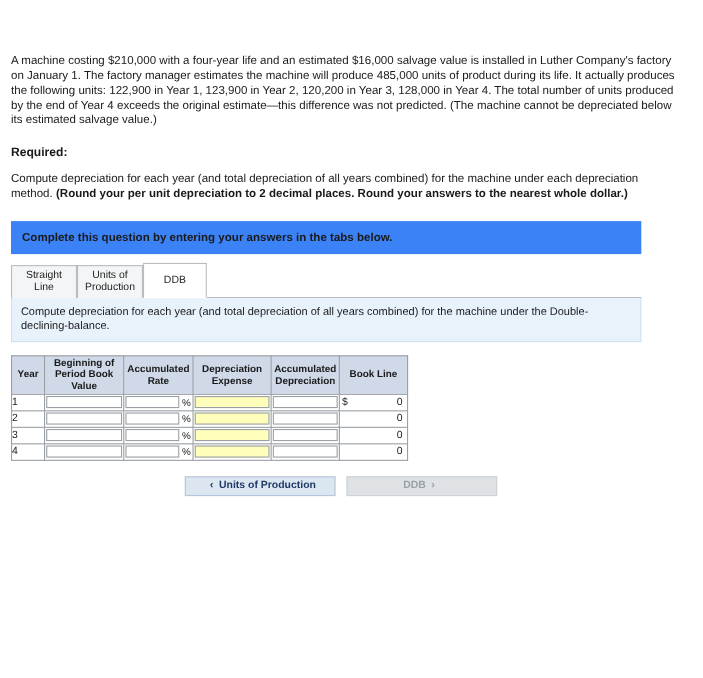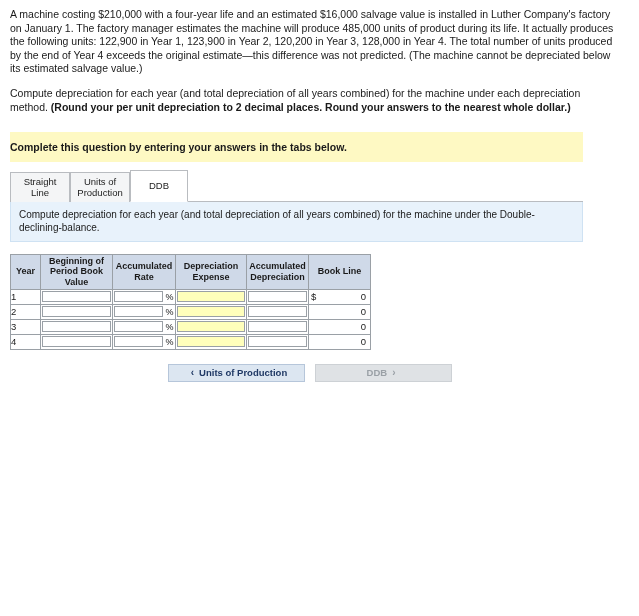--- a/index.html
+++ b/index.html
@@ -20,6 +20,7 @@
     padding: 8px 10px 0 10px;
     box-sizing: border-box;
     width: 583px;
+    margin-top: 41px;
   }
   .problem {
     font-size: 10.5px;

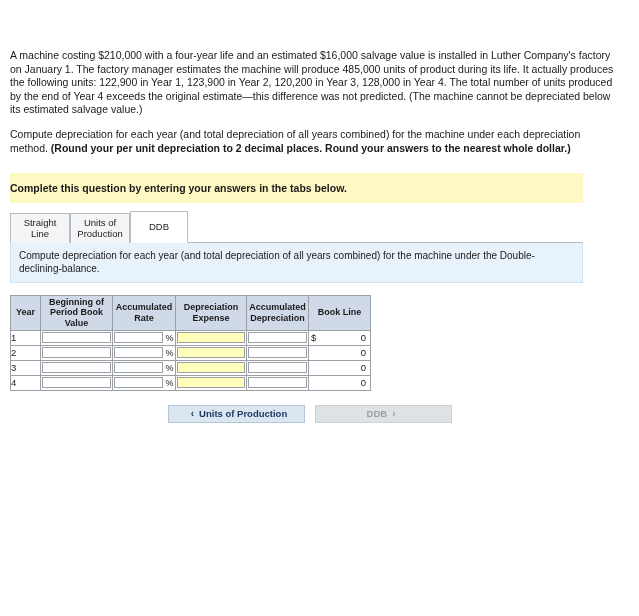--- a/index.html
+++ b/index.html
@@ -202,6 +202,7 @@
 
   <div class="problem">A machine costing $210,000 with a four-year life and an estimated $16,000 salvage value is installed in Luther Company's factory on January 1. The factory manager estimates the machine will produce 485,000 units of product during its life. It actually produces the following units: 122,900 in Year 1, 123,900 in Year 2, 120,200 in Year 3, 128,000 in Year 4. The total number of units produced by the end of Year 4 exceeds the original estimate—this difference was not predicted. (The machine cannot be depreciated below its estimated salvage value.)</div>
 
+  <div class="required">Required:</div>
 
   <div class="compute">
     <span>Compute depreciation for each year (and total depreciation of all years combined) for the machine under each depreciation method. </span><b>(Round your per unit depreciation to 2 decimal places. Round your answers to the nearest whole dollar.)</b>

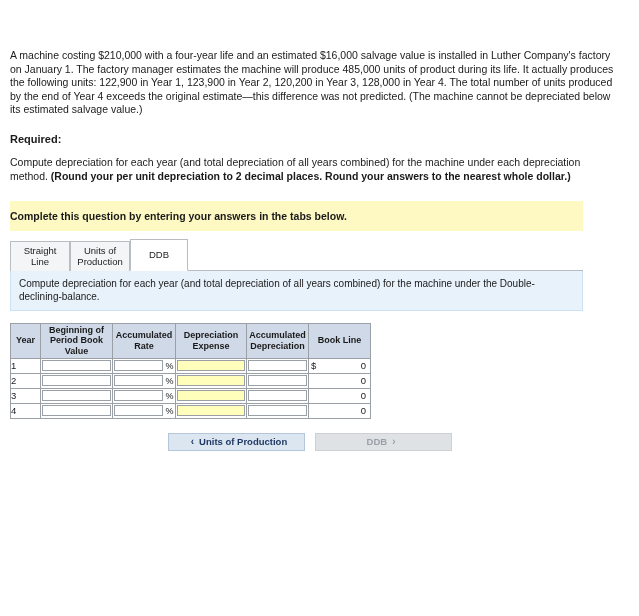--- a/index.html
+++ b/index.html
@@ -43,12 +43,12 @@
 
   .instruction-bar {
     margin-top: 18px;
-    background: #fef9c3;
+    background: #3b82f6;
     width: 573px;
     height: 30px;
     display: flex;
     align-items: center;
-    padding-left: 0;
+    padding-left: 10px;
     box-sizing: border-box;
     font-weight: bold;
     font-size: 10.5px;

